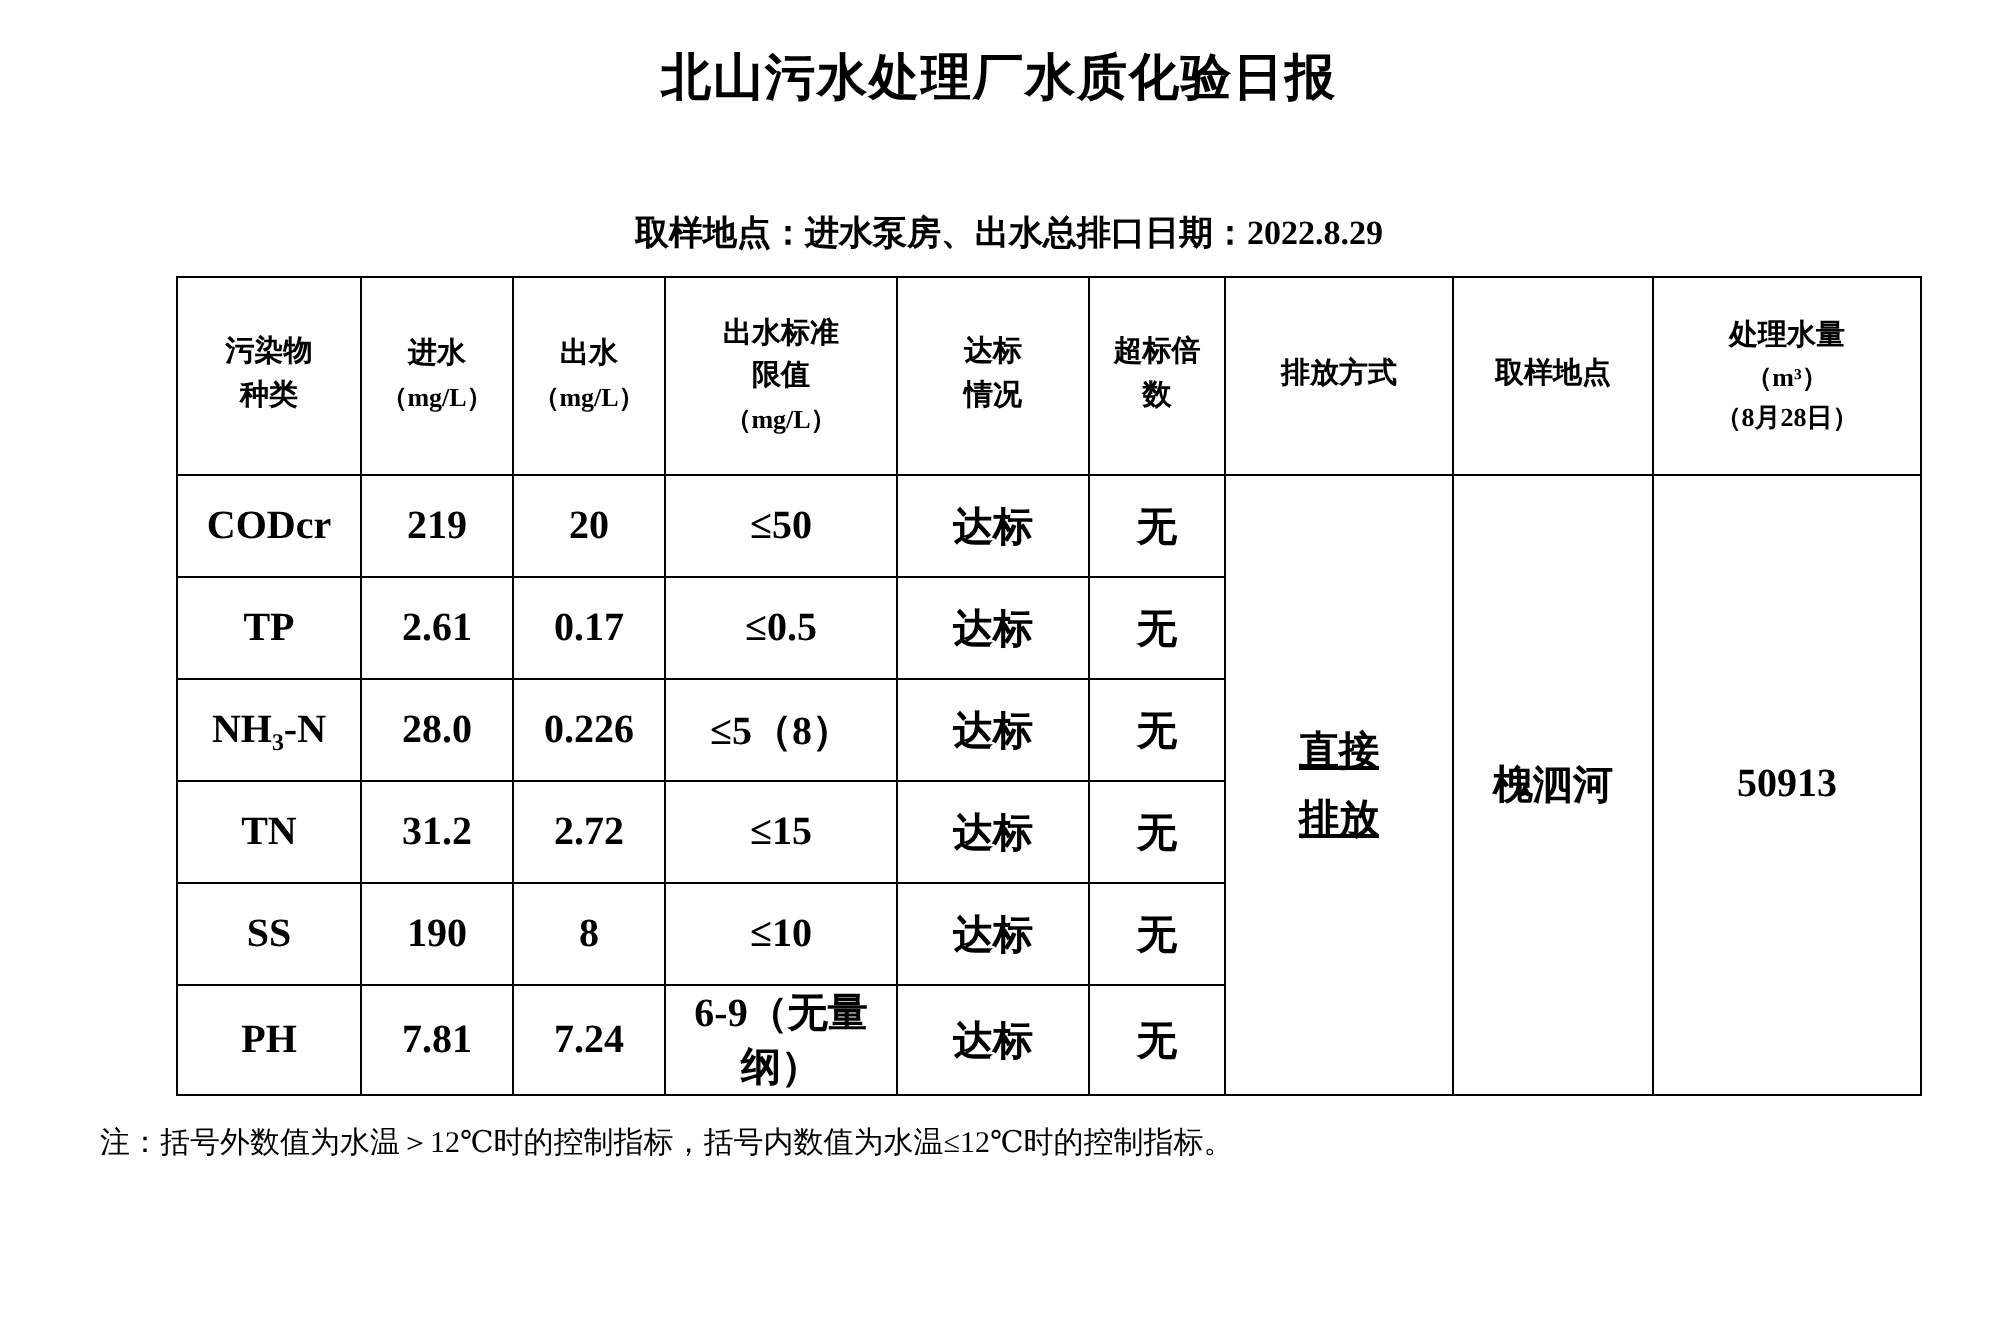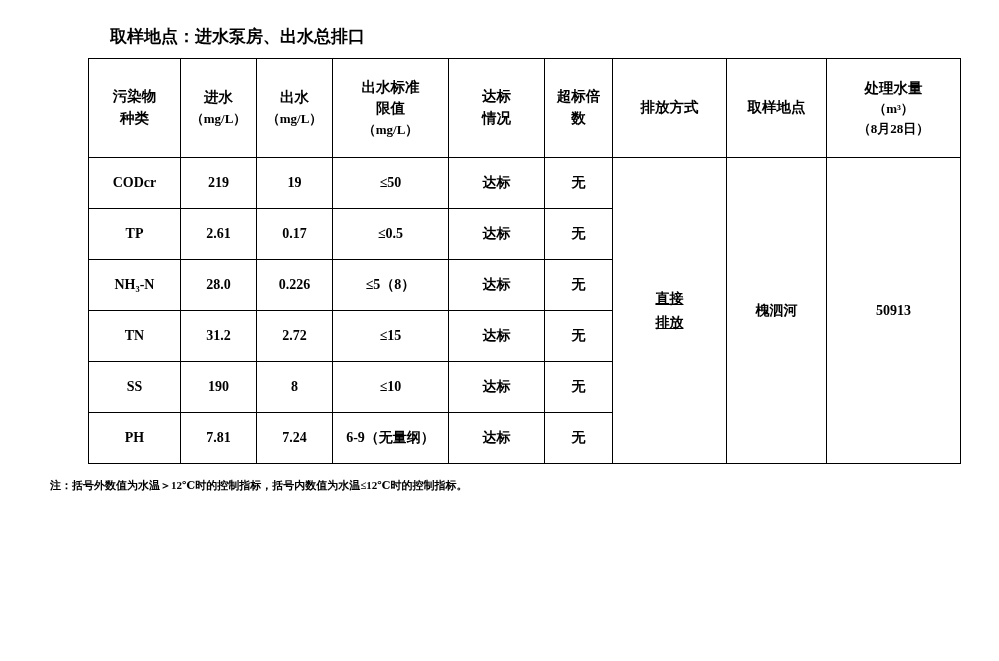--- a/index.html
+++ b/index.html
@@ -97,6 +97,7 @@
 
 <div class="page">
 
+  <div class="doc-title">北山污水处理厂水质化验日报</div>
 
   <div class="meta-row">
     <div class="meta-left">取样地点：进水泵房、出水总排口</div>

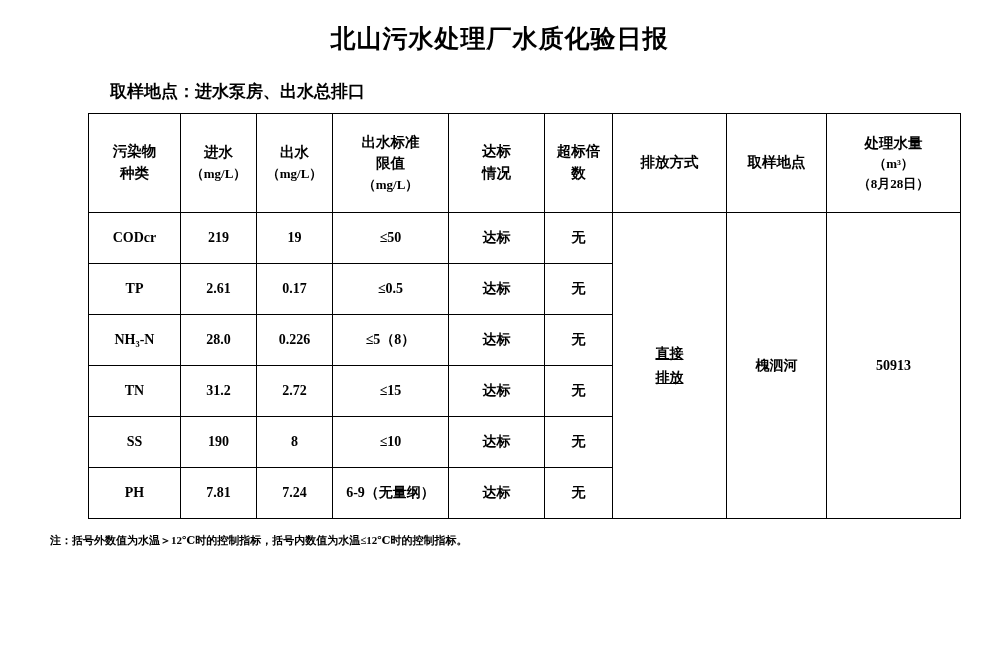--- a/index.html
+++ b/index.html
@@ -30,9 +30,9 @@
   }
   .meta-row {
     display: flex;
-    justify-content: space-between;
+    justify-content: center;
     align-items: flex-end;
-    margin: 25px 40px 10px 110px;
+    margin: 50px 40px 10px 110px;
     font-size: 17px;
     font-weight: bold;
   }

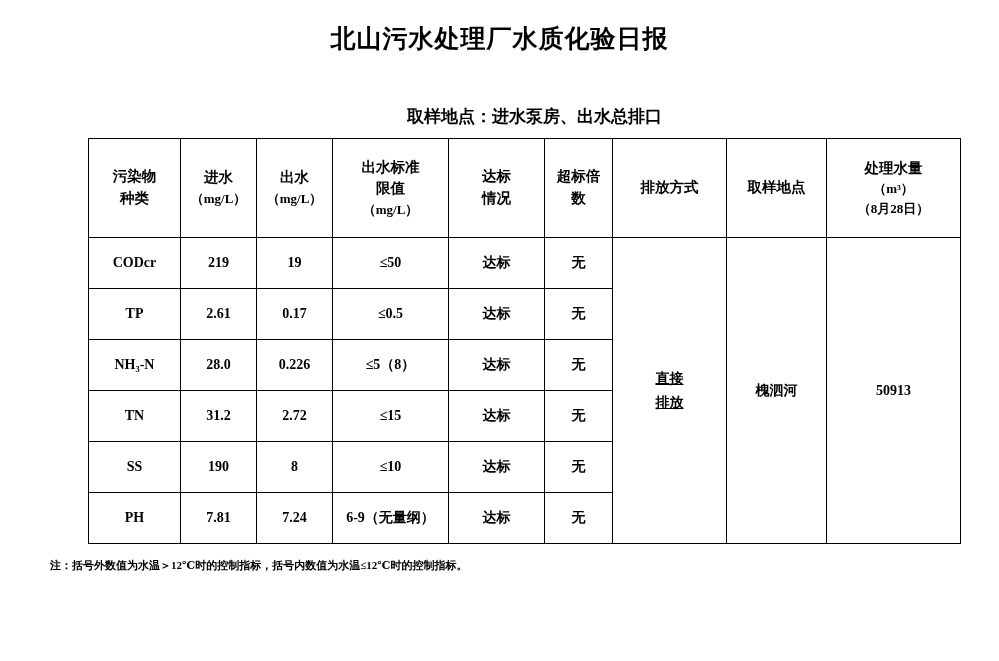--- a/index.html
+++ b/index.html
@@ -101,6 +101,7 @@
 
   <div class="meta-row">
     <div class="meta-left">取样地点：进水泵房、出水总排口</div>
+    <div class="meta-right">日期：2022.8.29</div>
   </div>
 
   <table class="report">

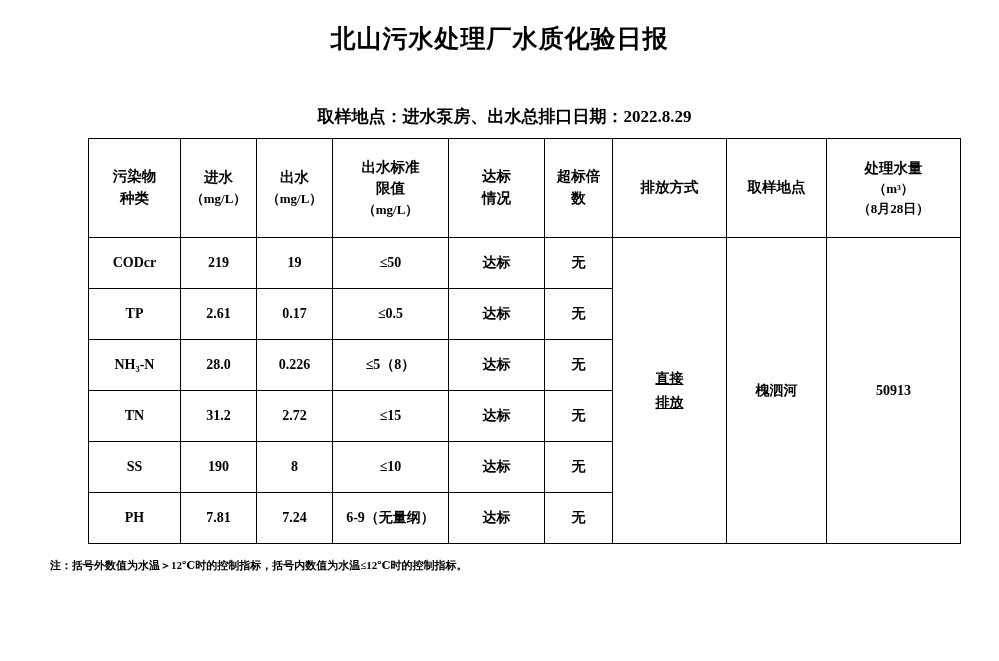--- a/index.html
+++ b/index.html
@@ -67,7 +67,7 @@
   }
   table.report tbody td {
     height: 50px;
-    font-size: 14px;
+    font-size: 20px;
   }
   .hdr-line { display: block; }
   .unit { font-size: 13px; }

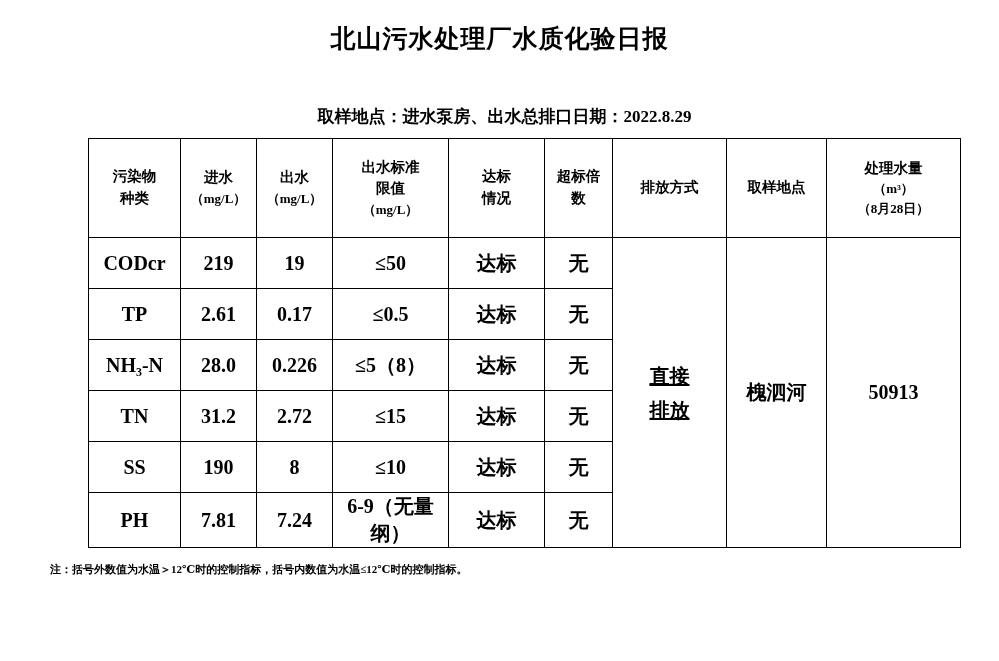--- a/index.html
+++ b/index.html
@@ -156,7 +156,7 @@
       <tr>
         <td>CODcr</td>
         <td>219</td>
-        <td>19</td>
+        <td>20</td>
         <td>≤50</td>
         <td>达标</td>
         <td>无</td>

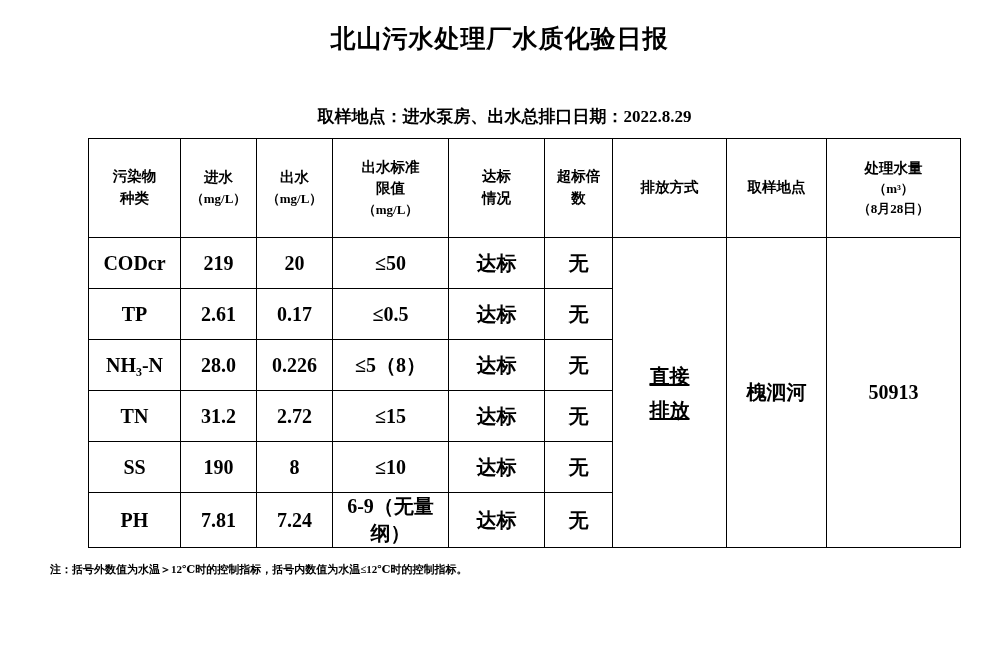--- a/index.html
+++ b/index.html
@@ -88,8 +88,8 @@
   .stack-cell span { display: block; line-height: 1.7; text-decoration: underline; }
   .note {
     margin: 14px 0 0 50px;
-    font-size: 11px;
-    font-weight: bold;
+    font-size: 15px;
+    font-weight: normal;
   }
 </style>
 </head>

